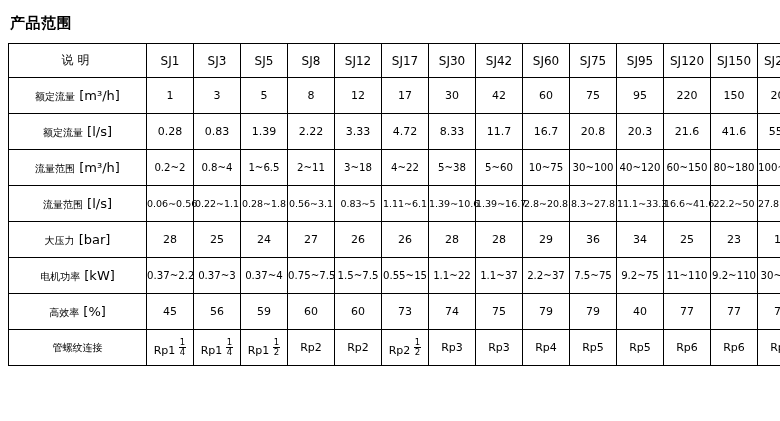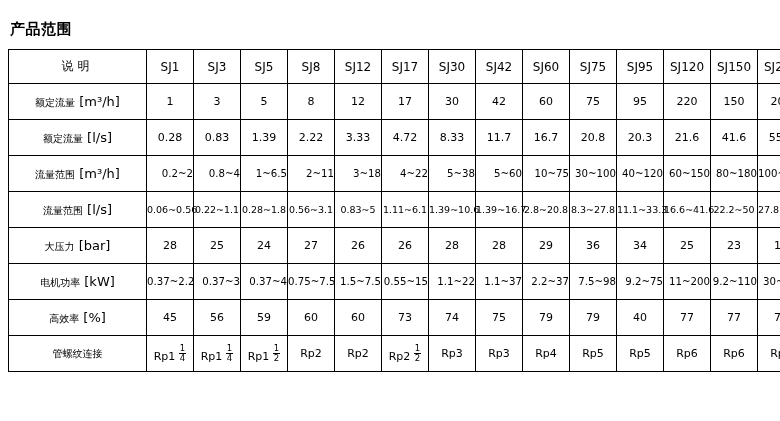--- a/index.html
+++ b/index.html
@@ -19,7 +19,7 @@
     width: 693px;
     height: 421px;
     box-sizing: border-box;
-    padding: 18px 4px 0 4px;
+    padding: 12px 4px 0 4px;
   }
   .title {
     font-size: 15px;

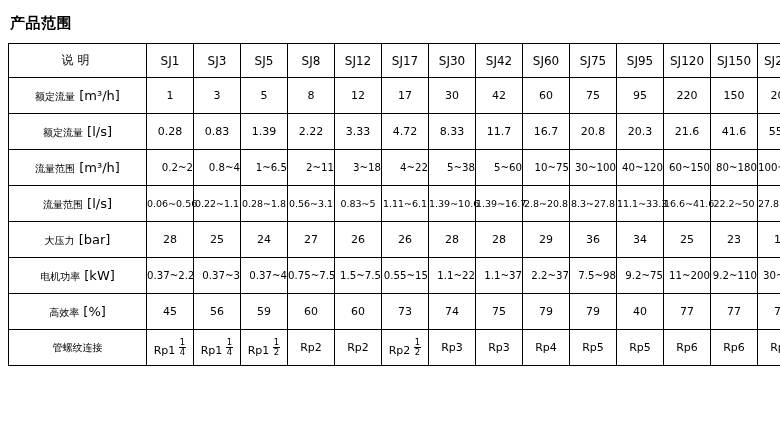--- a/index.html
+++ b/index.html
@@ -60,7 +60,7 @@
   .hdr-model { font-size: 12.5px; }
   .cell { font-size: 11px; white-space: nowrap; }
   .cell.tiny { font-size: 9.5px; }
-  .cell.small { font-size: 10.2px; text-align: right; }
+  .cell.small { font-size: 10.2px; }
   .frac {
     display: inline-block;
     font-size: 8.5px;

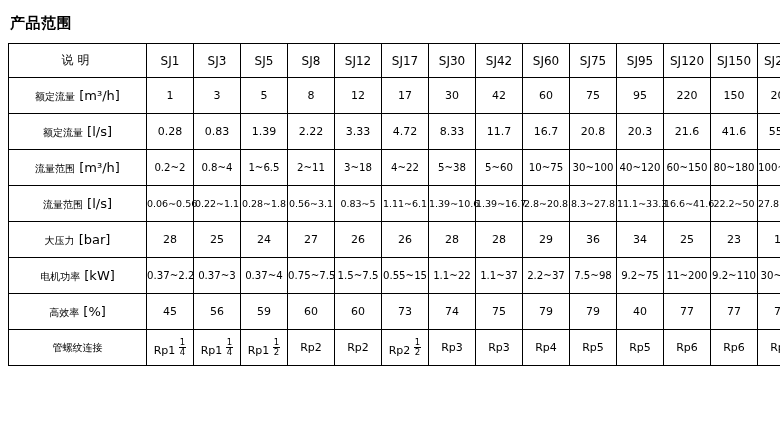--- a/index.html
+++ b/index.html
@@ -211,7 +211,7 @@
           <td class="cell small">1.1~22</td>
           <td class="cell small">1.1~37</td>
           <td class="cell small">2.2~37</td>
-          <td class="cell small">7.5~98</td>
+          <td class="cell small">7.5~75</td>
           <td class="cell small">9.2~75</td>
           <td class="cell small">11~200</td>
           <td class="cell small">9.2~110</td>

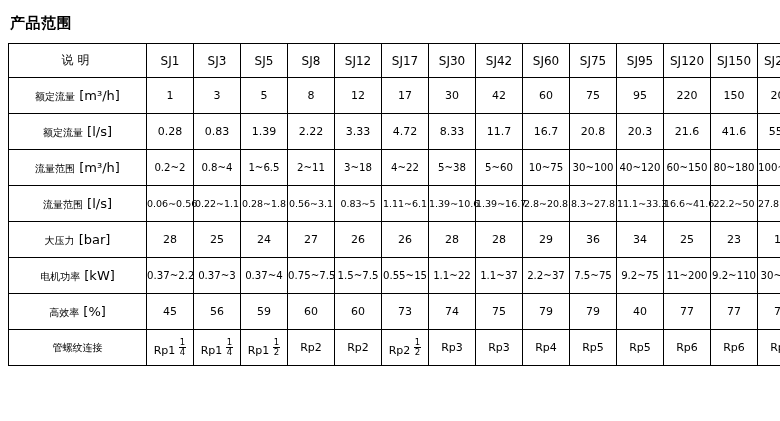--- a/index.html
+++ b/index.html
@@ -213,7 +213,7 @@
           <td class="cell small">2.2~37</td>
           <td class="cell small">7.5~75</td>
           <td class="cell small">9.2~75</td>
-          <td class="cell small">11~200</td>
+          <td class="cell small">11~110</td>
           <td class="cell small">9.2~110</td>
           <td class="cell small">30~110</td>
         </tr>

